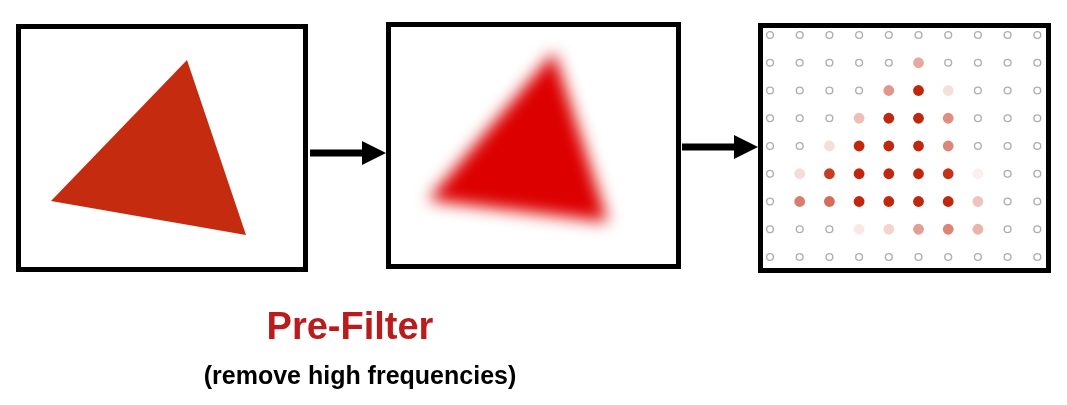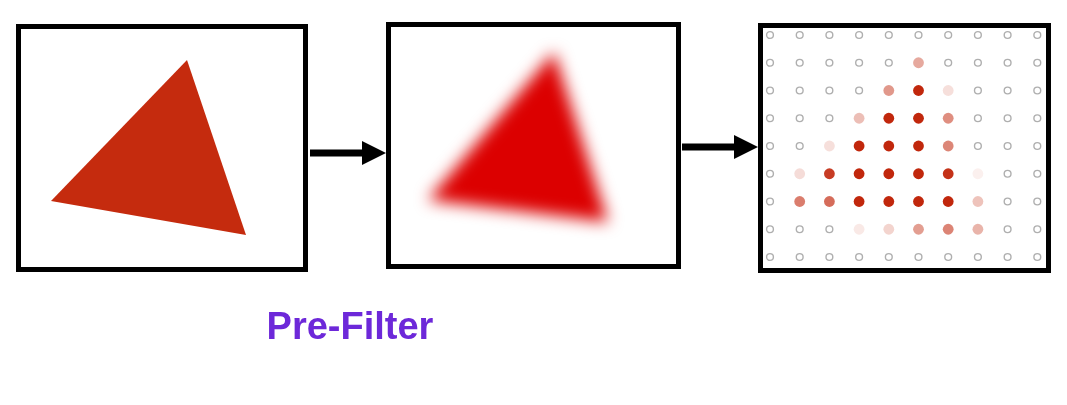--- a/index.html
+++ b/index.html
@@ -36,7 +36,7 @@
     position: absolute;
     font-size: 38px;
     font-weight: 700;
-    color: #6d28d9;
+    color: #b91c1c;
     text-align: center;
     line-height: 1.1;
     letter-spacing: 0px;

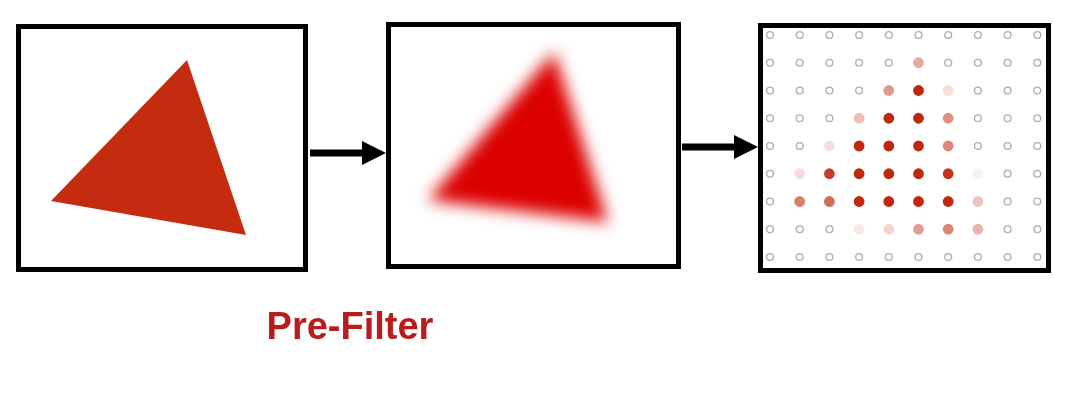--- a/index.html
+++ b/index.html
@@ -184,6 +184,7 @@
 
   <div class="label-big" id="label-prefilter">Pre-Filter</div>
 
+  <div class="label-sub" id="label-prefilter-sub">(remove high frequencies)</div>
 
 
 </div>

